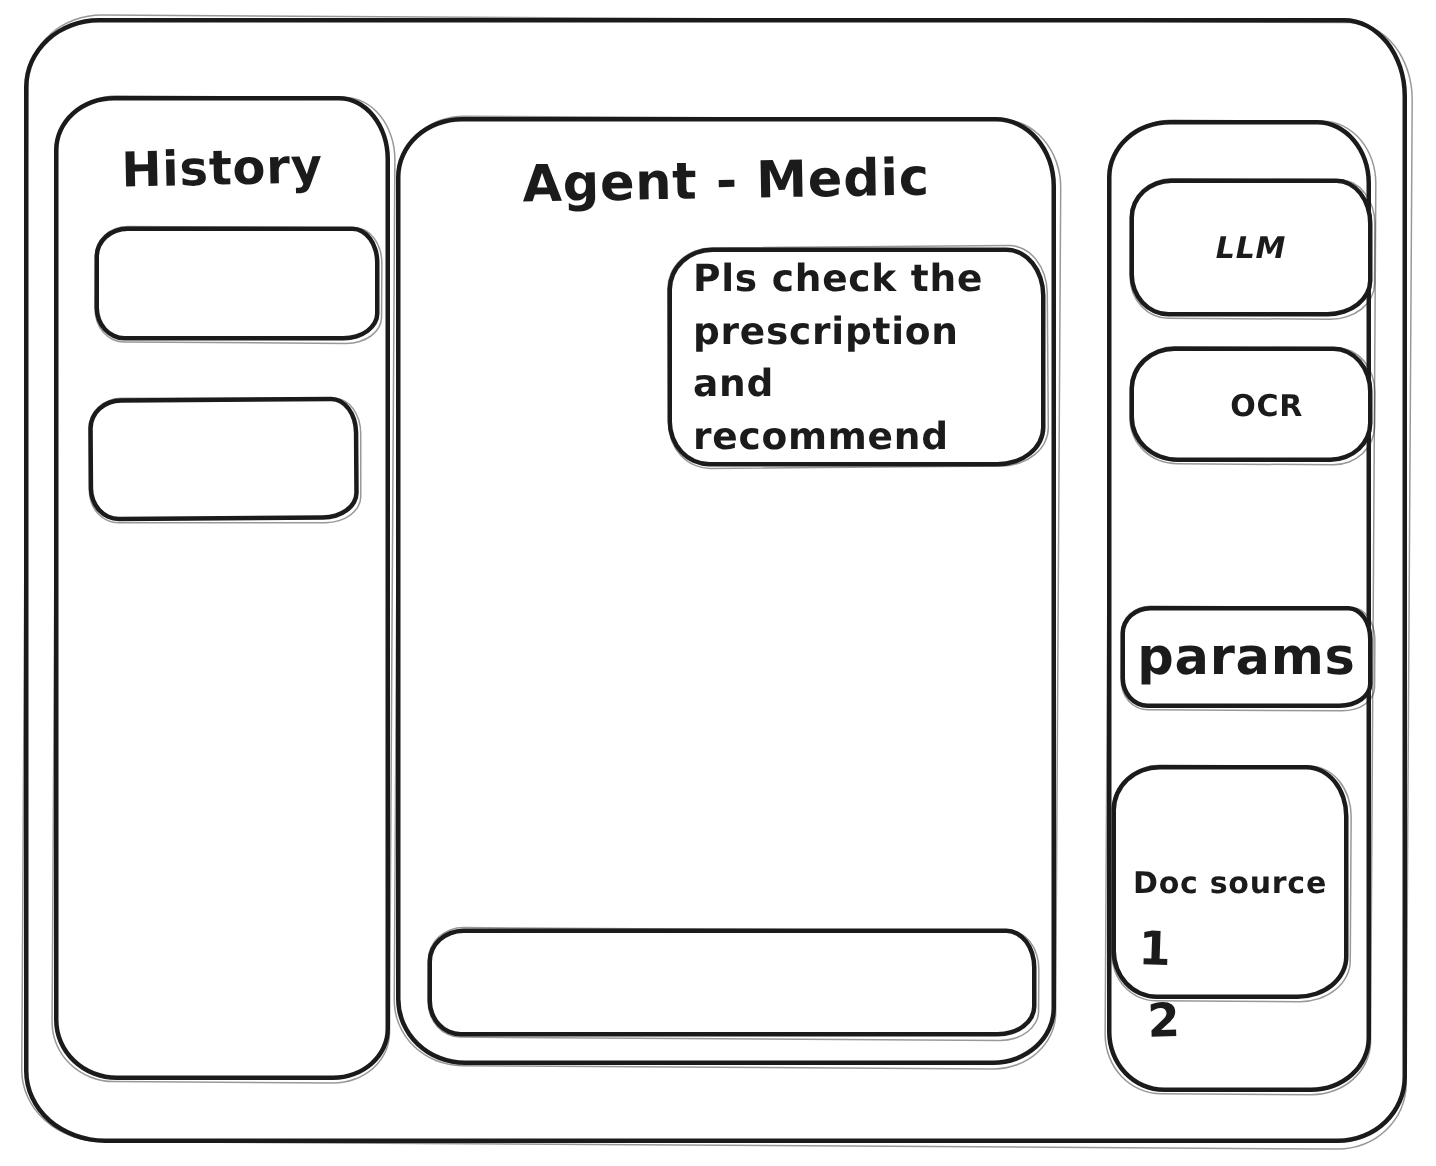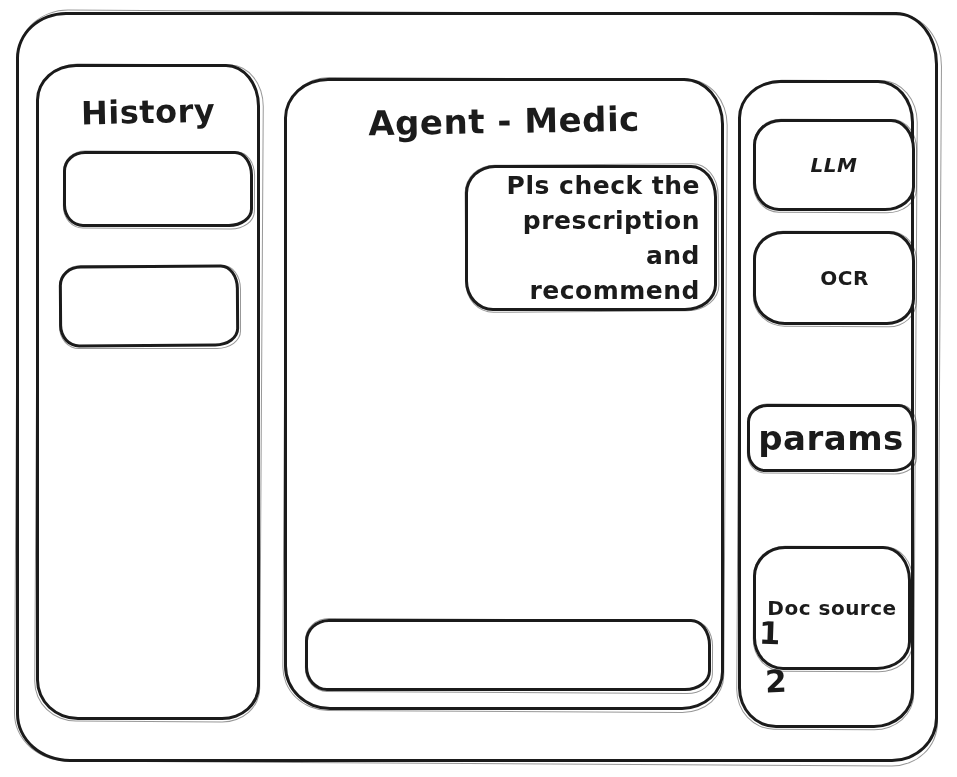--- a/index.html
+++ b/index.html
@@ -56,7 +56,7 @@
   .hist-2{left:20px;top:198px;width:180px;height:82px;transform:rotate(-.4deg);}
   
   .chat-panel{
-    left:284px;top:78px;width:440px;height:632px;
+    left:264px;top:78px;width:440px;height:632px;
     border-radius:44px 40px 42px 46px / 40px 46px 38px 44px;
   }
   .chat-title{top:20px;font-size:34px;transform:rotate(-1deg);}

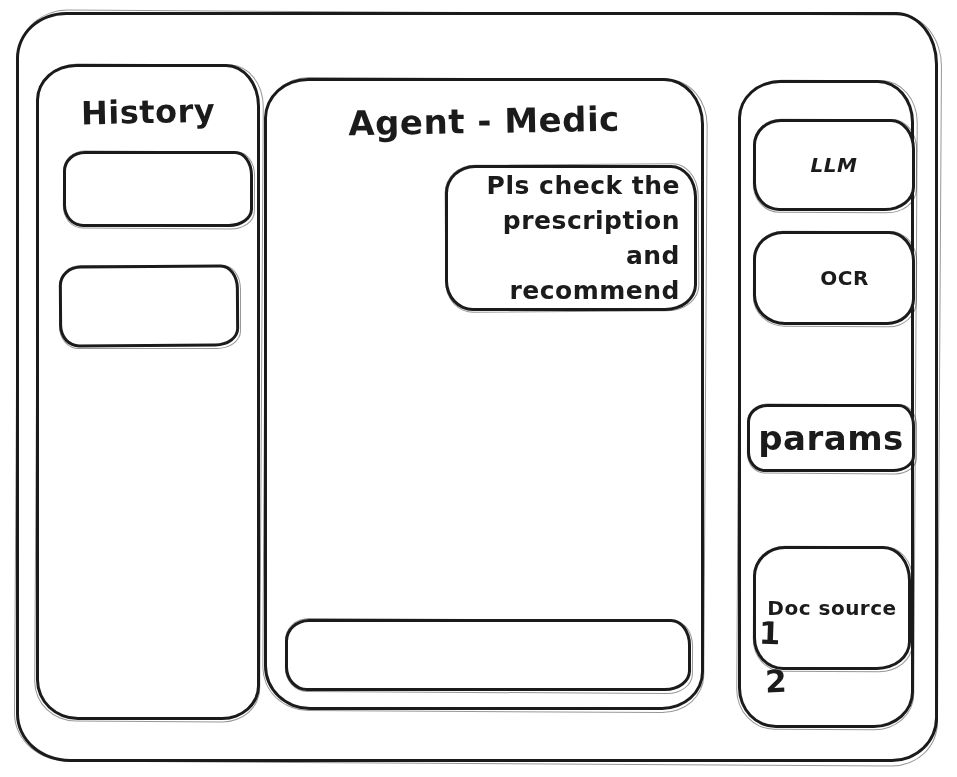--- a/index.html
+++ b/index.html
@@ -66,7 +66,7 @@
     background:var(--bg);
     box-sizing:border-box;
     display:flex;align-items:center;justify-content:center;
-    text-align:right;
+    text-align:left;
     font-size:25px;font-weight:700;line-height:1.4;
     padding:10px 14px;
   }

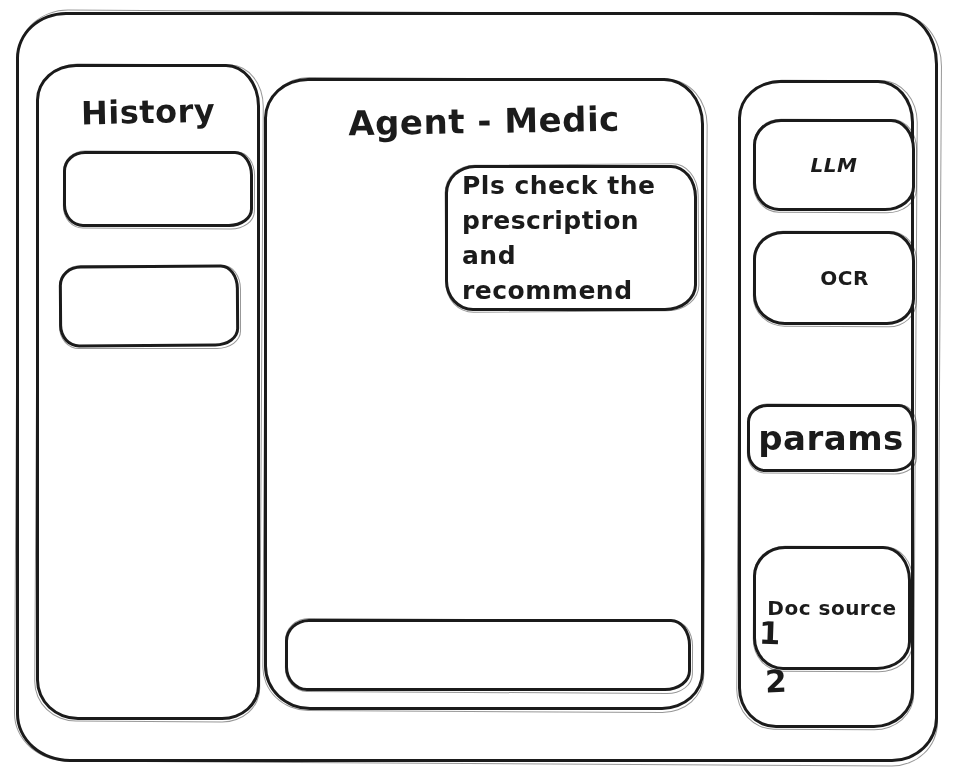--- a/index.html
+++ b/index.html
@@ -111,7 +111,7 @@
   }
   .tool-llm{left:12px;top:36px;width:162px;height:92px;
     border-radius:28px 24px 30px 26px / 26px 30px 24px 28px;font-style:italic;}
-  .tool-ocr{left:12px;top:148px;width:162px;height:94px;
+  .tool-ocr{left:12px;top:148px;width:162px;height:77px;
     border-radius:30px 26px 28px 32px / 28px 30px 26px 30px;padding-left:21px;}
   .tool-params{left:6px;top:321px;width:168px;height:68px;
     border-radius:20px 16px 22px 18px / 18px 22px 16px 20px;font-size:34px;}

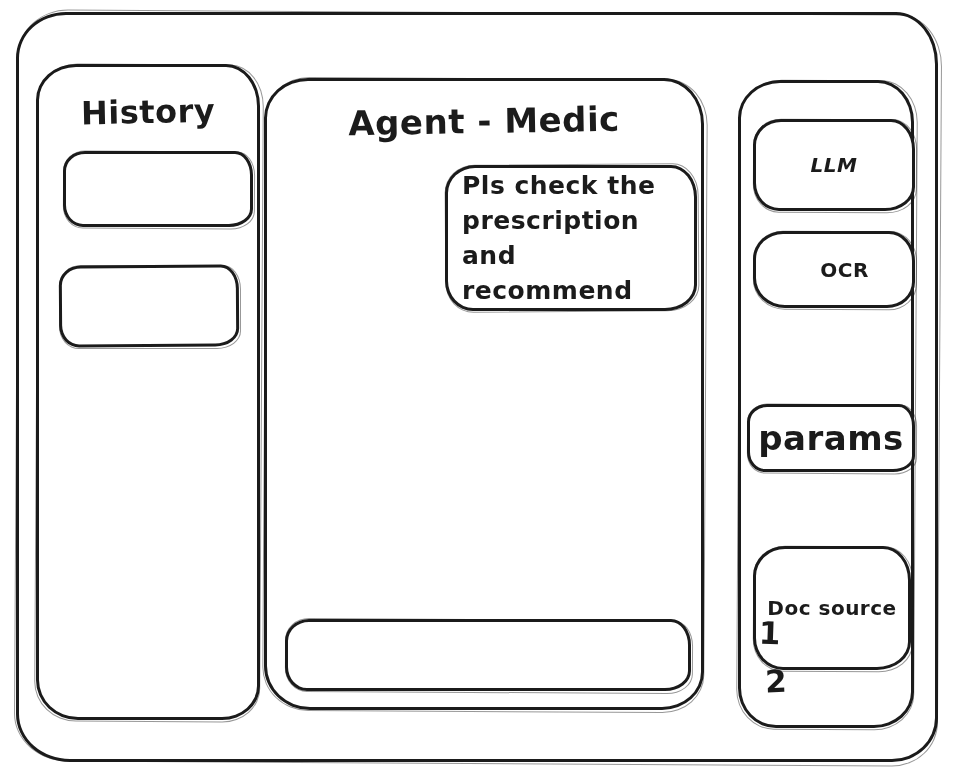--- a/index.html
+++ b/index.html
@@ -115,8 +115,8 @@
     border-radius:30px 26px 28px 32px / 28px 30px 26px 30px;padding-left:21px;}
   .tool-params{left:6px;top:321px;width:168px;height:68px;
     border-radius:20px 16px 22px 18px / 18px 22px 16px 20px;font-size:34px;}
-  .tool-doc{left:12px;top:427px;width:158px;height:124px;
-    border-radius:32px 28px 34px 30px / 30px 34px 28px 32px;line-height:1.35;margin-top:36px;}
+  .tool-doc{left:0;top:427px;width:158px;height:156px;
+    border-radius:32px 28px 34px 30px / 30px 34px 28px 32px;line-height:1.35;}
   .doc-num{
     position:absolute;
     font-size:31px;font-weight:700;

